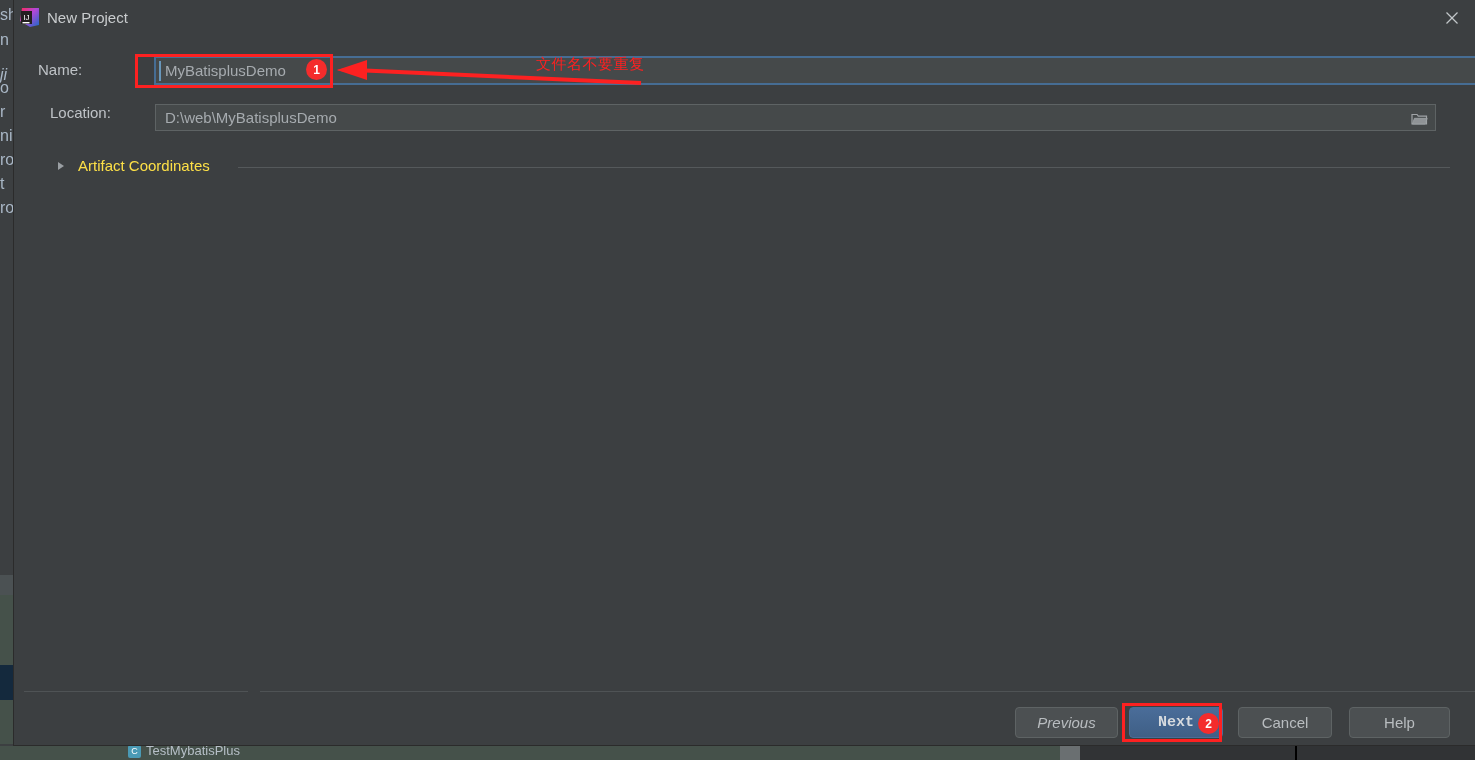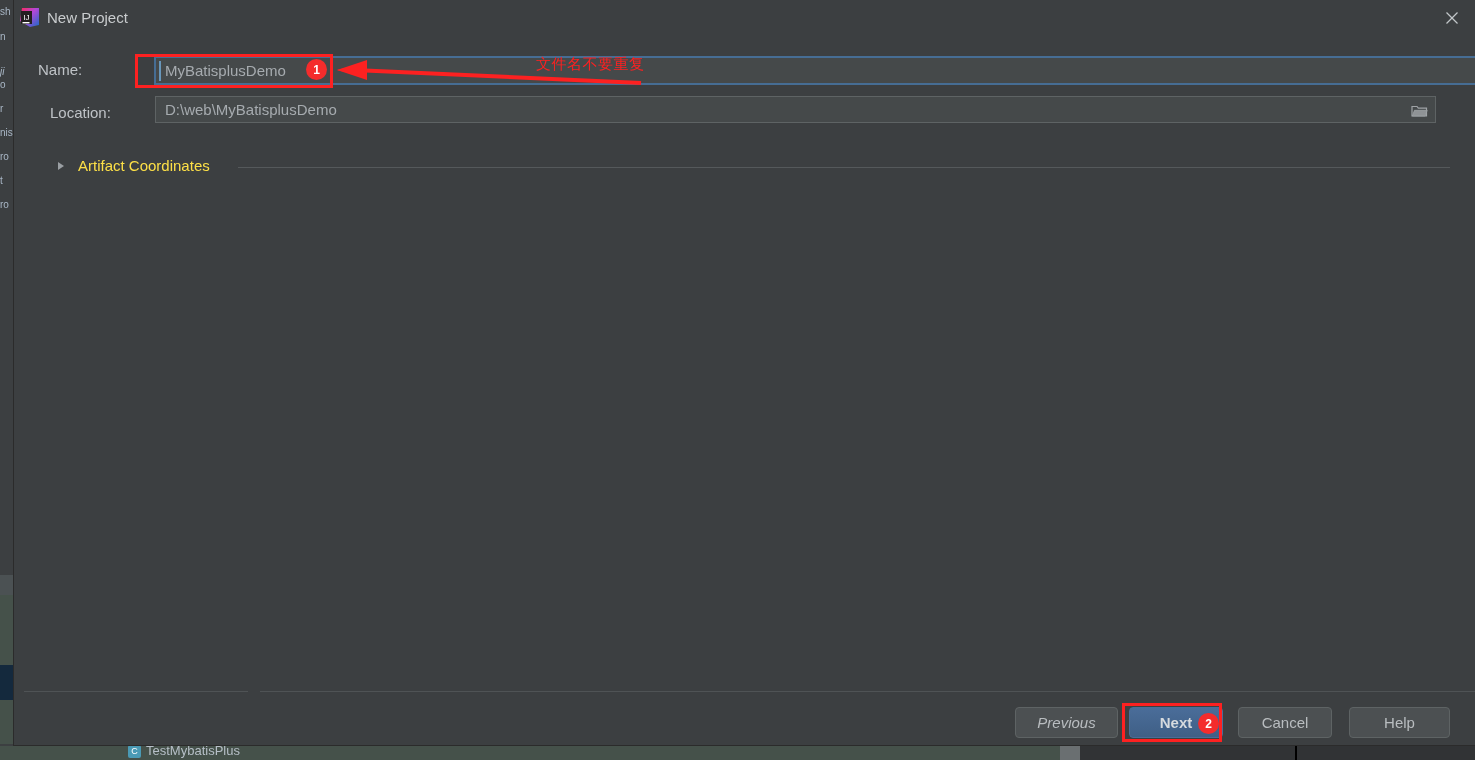--- a/index.html
+++ b/index.html
@@ -39,7 +39,7 @@
     position: absolute;
     left: 0;
     width: 22px;
-    font-size: 10px;
+    font-size: 16px;
     color: #a9b7c6;
     white-space: nowrap;
     overflow: hidden;

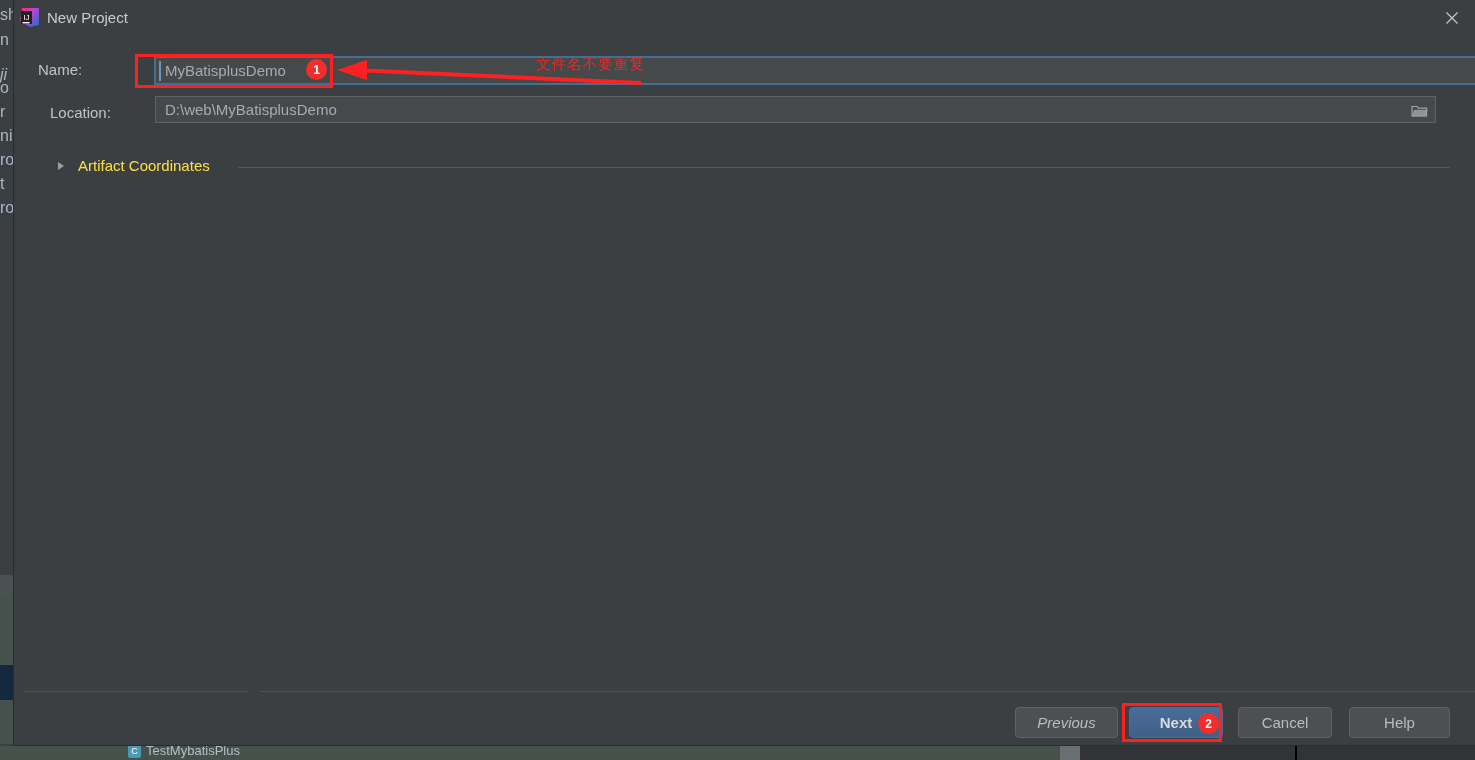--- a/index.html
+++ b/index.html
@@ -350,7 +350,7 @@
   </div>
 
   <div class="form-label" style="left:36px; top:104px;">Location:</div>
-  <div class="field" id="location-field" style="left:141px; top:96px; width:1281px;">
+  <div class="field" id="location-field" style="left:141px; top:104px; width:1281px;">
     <div class="value">D:\web\MyBatisplusDemo</div>
     <div id="browse-button">
       <svg width="17" height="14" viewBox="0 0 17 14">

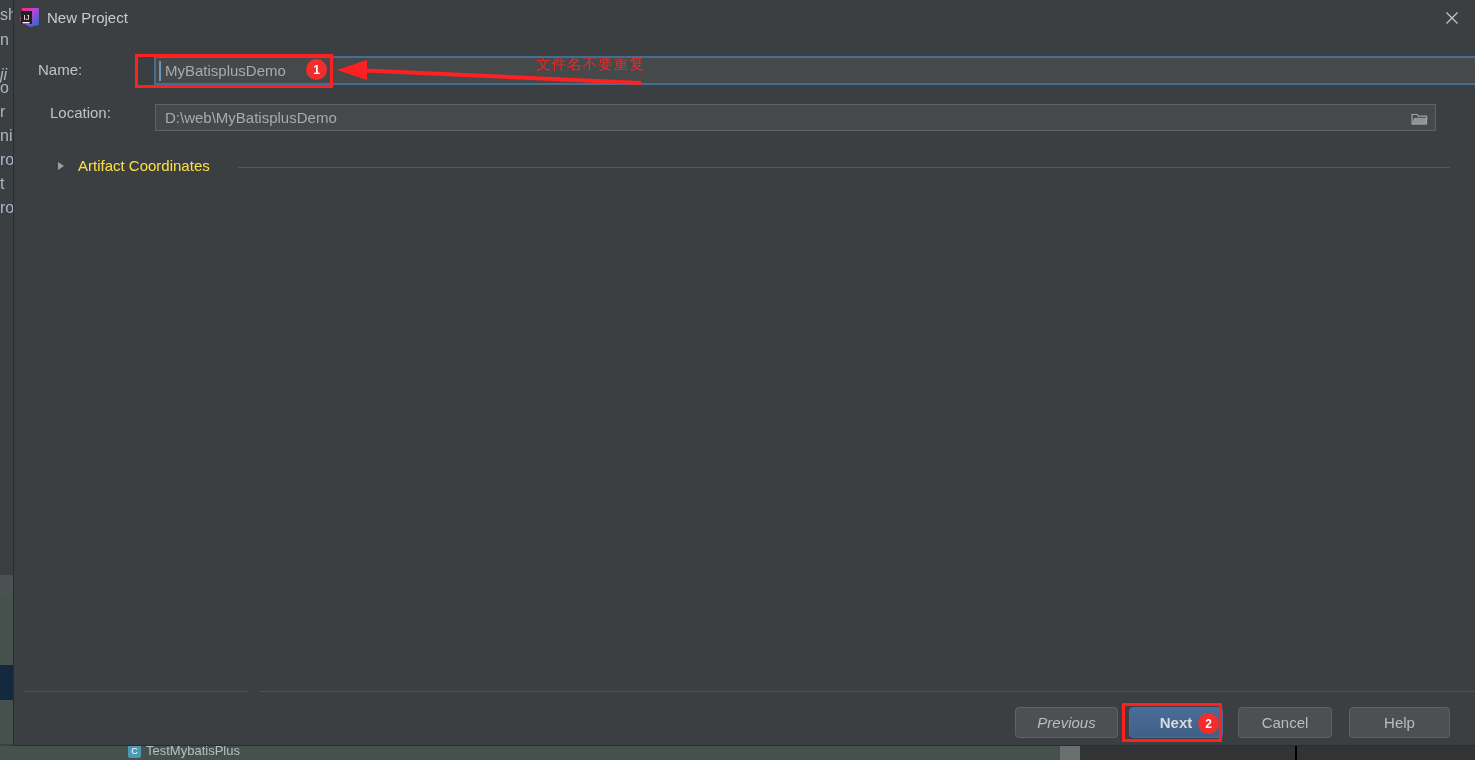--- a/index.html
+++ b/index.html
@@ -246,6 +246,7 @@
     border: 1px solid #4a6d99;
     color: #d6dade;
     font-weight: bold;
+    font-family: Liberation Mono, monospace;
   }
 
   

